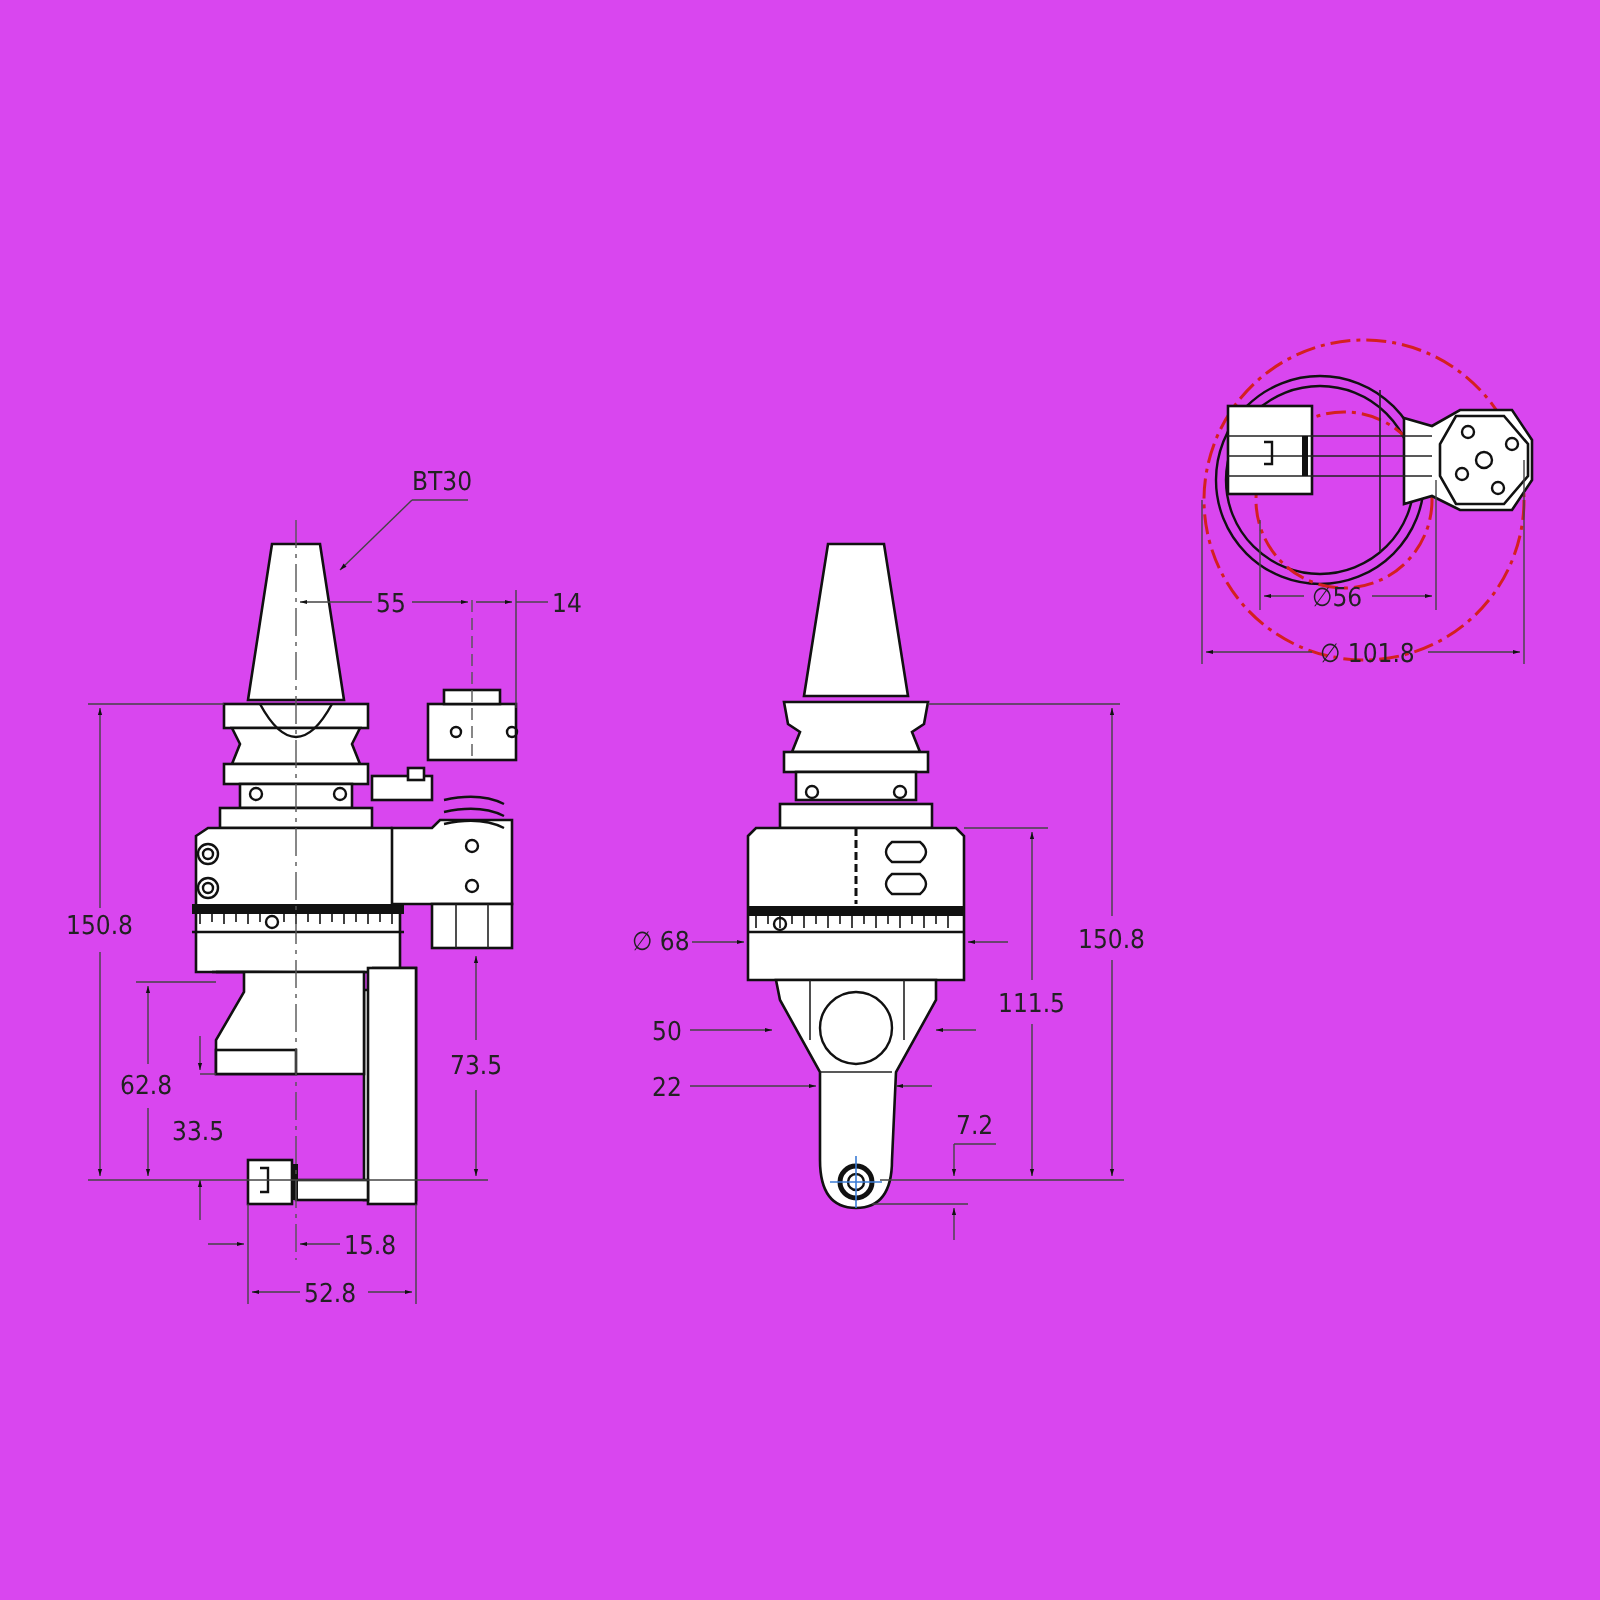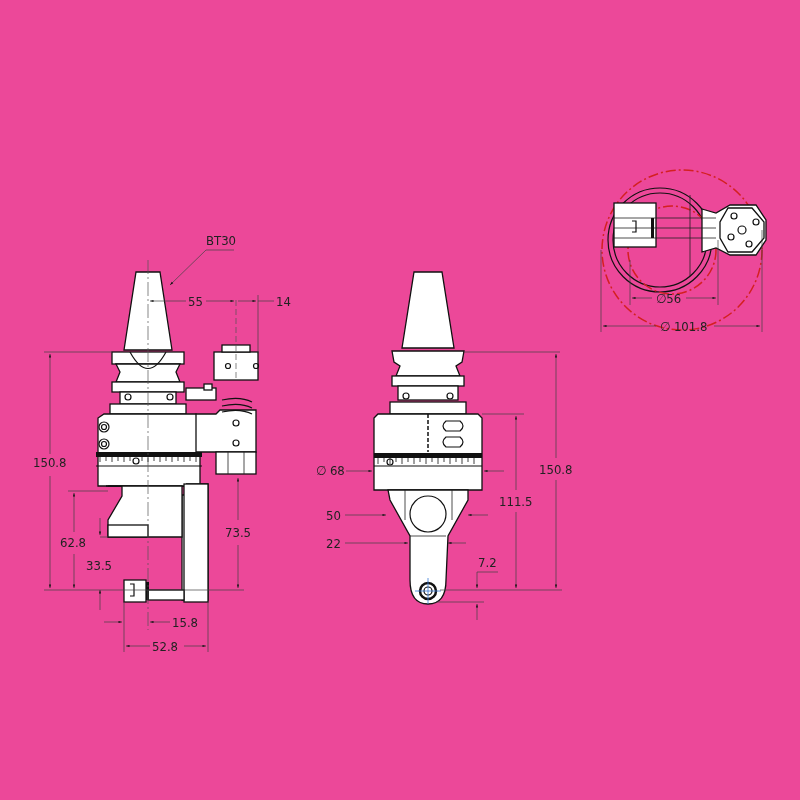--- a/index.html
+++ b/index.html
@@ -3,7 +3,7 @@
 <meta charset="utf-8">
 <style>
   html,body{margin:0;padding:0;background:#fff;}
-  #canvas{position:relative;width:800px;height:800px;background:#ec4899;overflow:hidden;}
+  #canvas{position:relative;width:800px;height:800px;background:#d946ef;overflow:hidden;}
   svg{position:absolute;left:0;top:0;}
   .dim{font-family:"DejaVu Sans Condensed","DejaVu Sans",sans-serif;font-size:13px;fill:#222;}
   .ln{stroke:#111;stroke-width:1.2;fill:none;}

